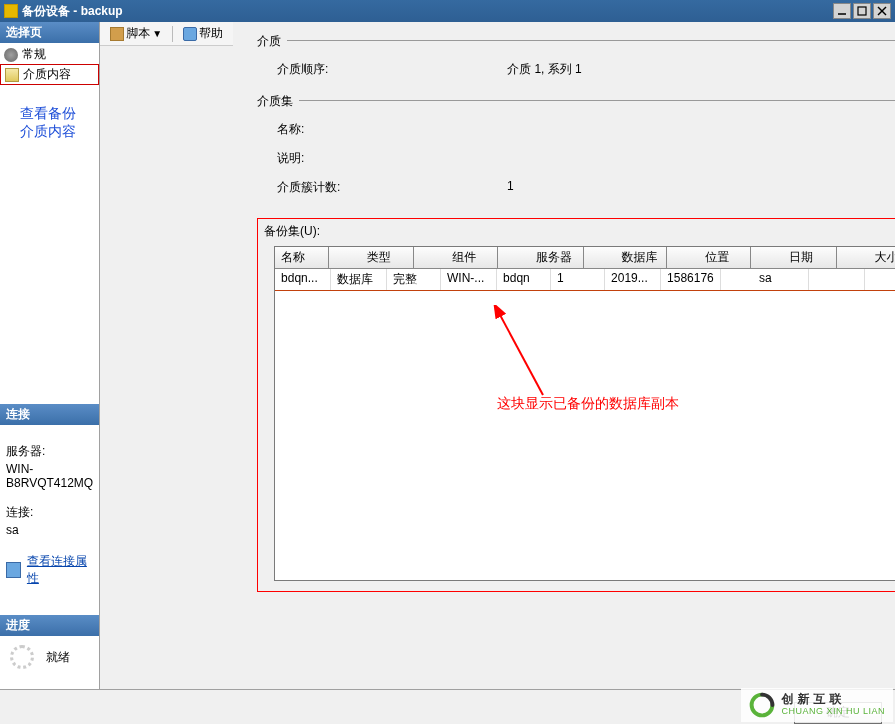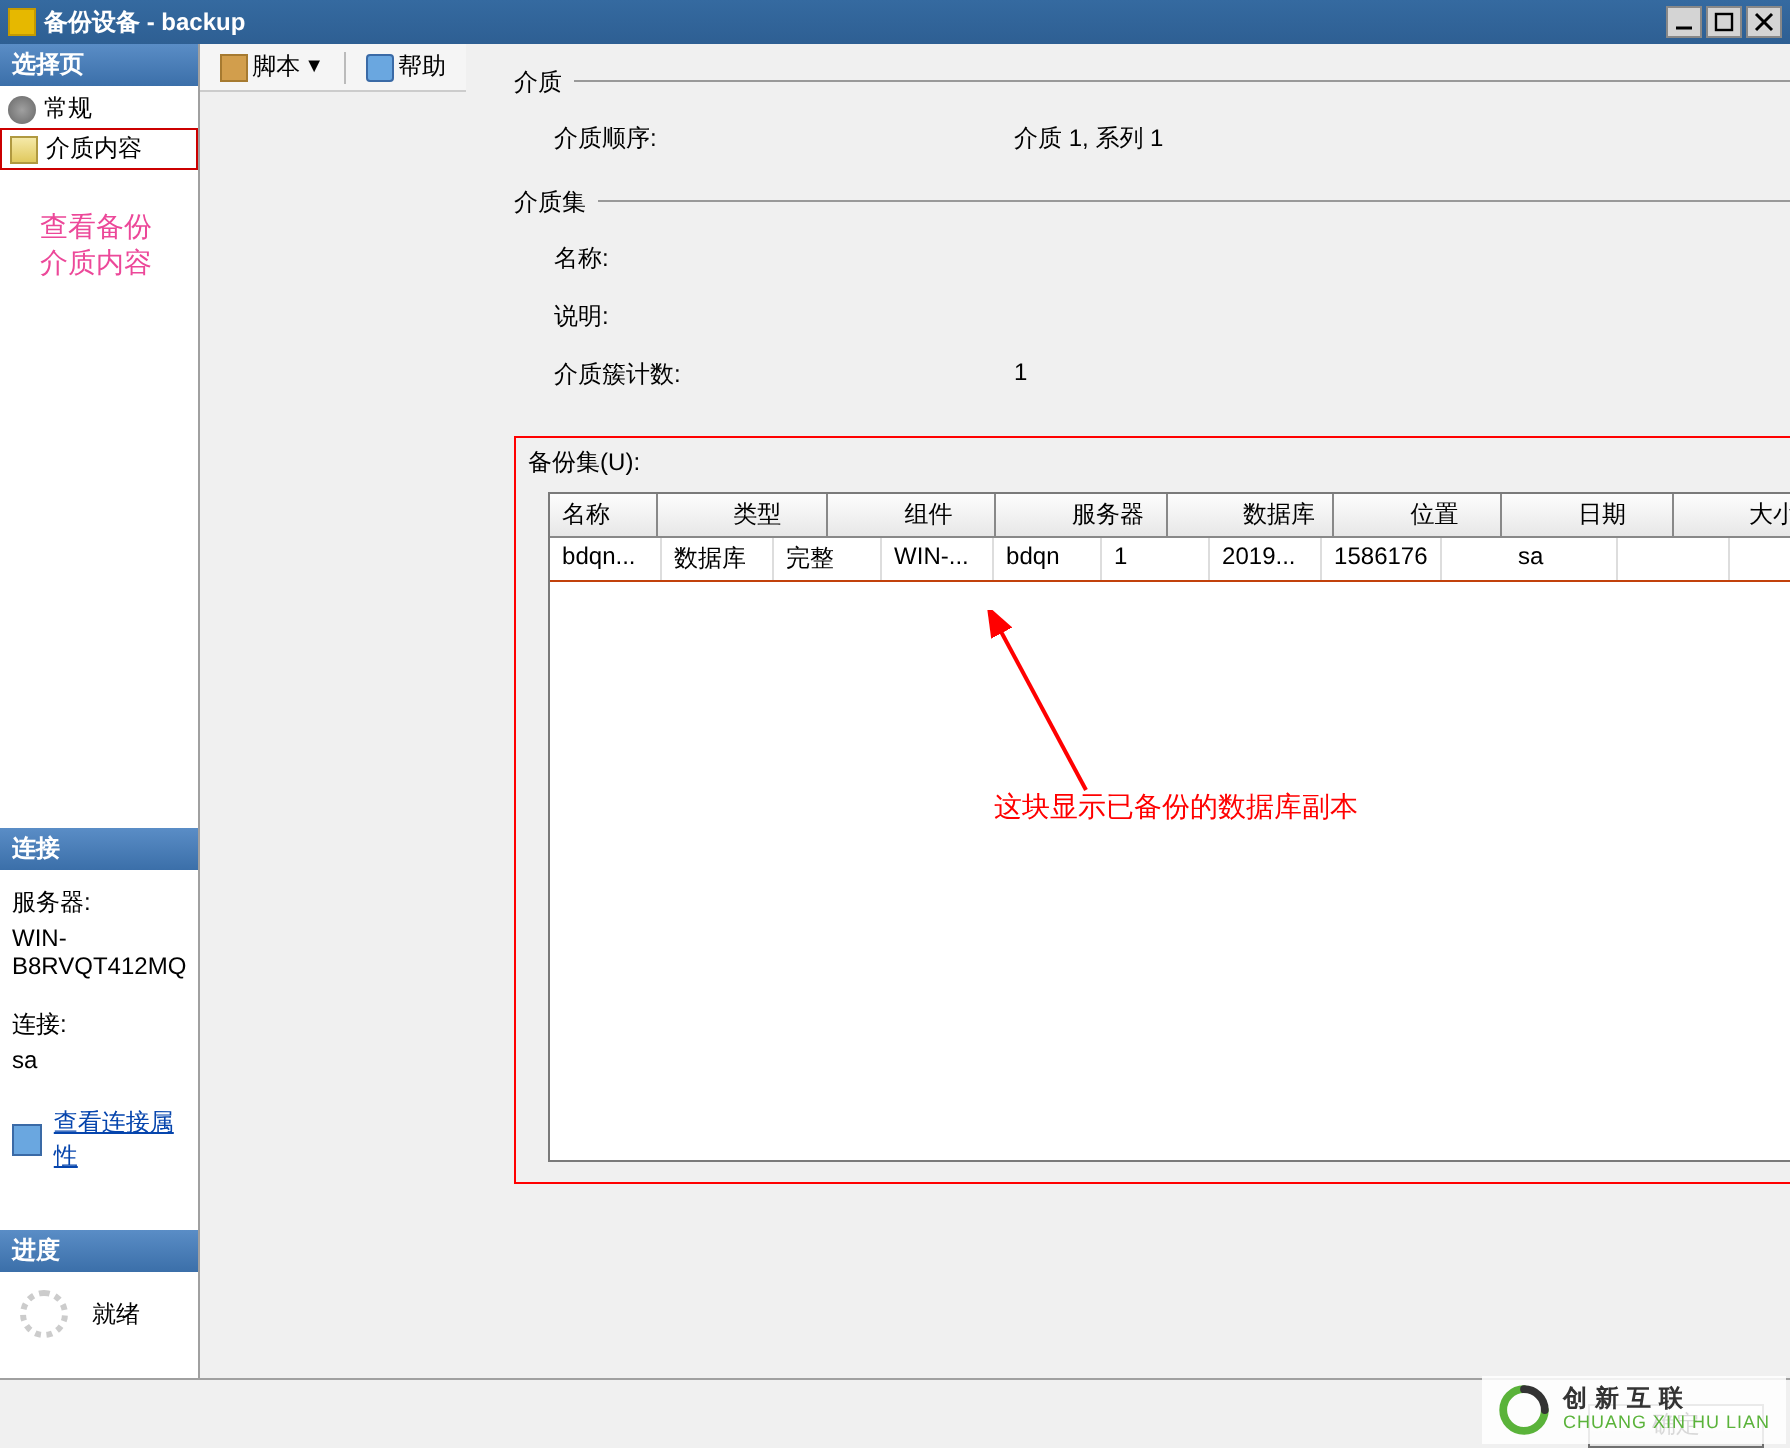--- a/index.html
+++ b/index.html
@@ -25,7 +25,7 @@
     .tree-icon { width: 14px; height: 14px; display: inline-block; }
     .leaf-icon { background: linear-gradient(#f5e9a8, #e0c95e); border: 1px solid #b09940; }
     .gear-icon { background: radial-gradient(#a0a0a0, #666); border-radius: 50%; }
-    .annotation-red { color: #ec4899; margin: 18px 20px; font-size: 14px; }
+    .annotation-red { color: #1d4ed8; margin: 18px 20px; font-size: 14px; }
     
     .sidebar-spacer { flex: 1; }
     

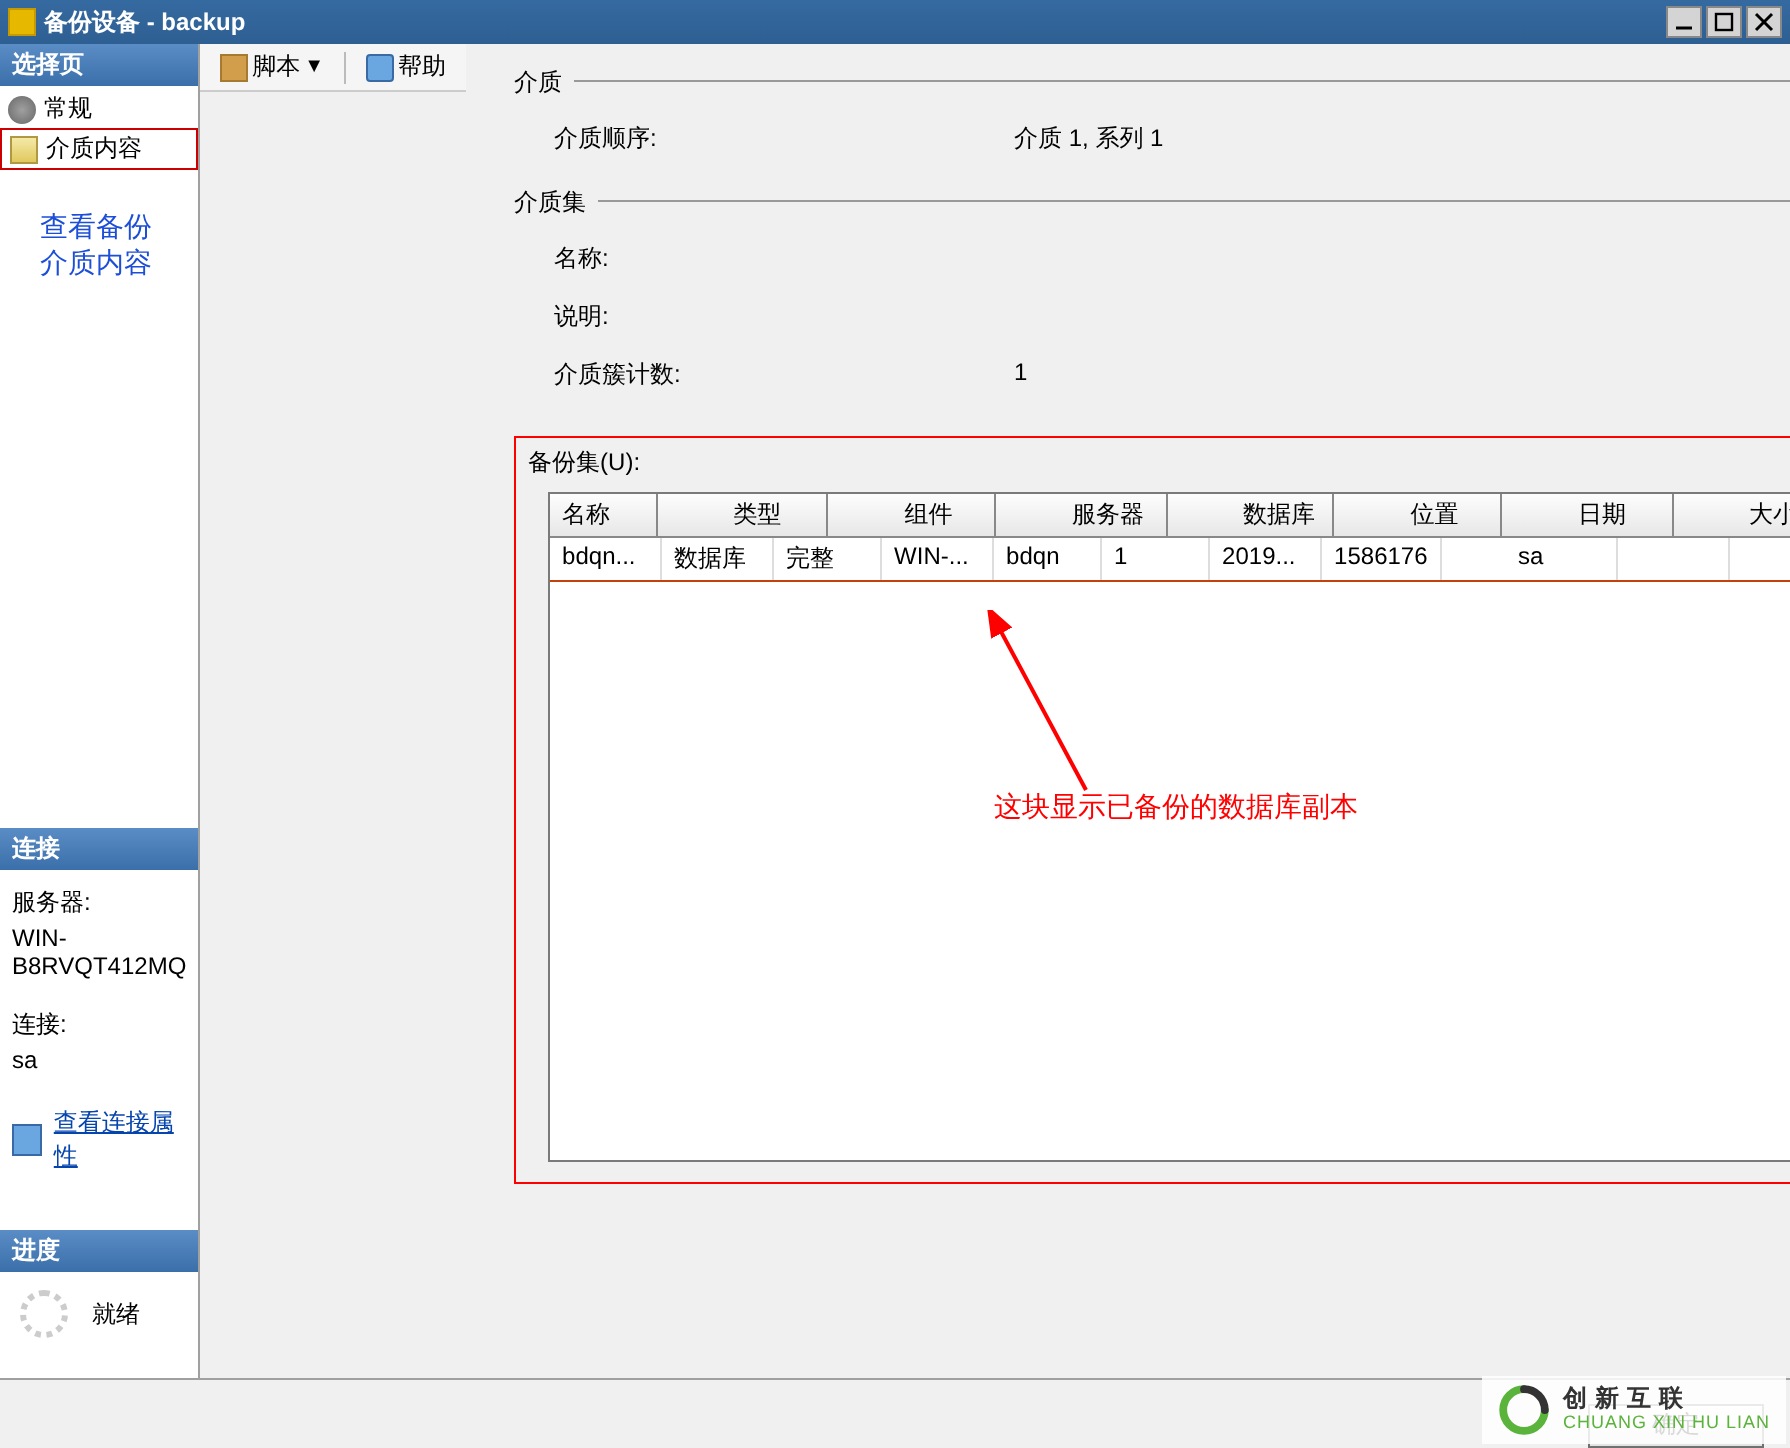--- a/index.html
+++ b/index.html
@@ -29,7 +29,7 @@
     
     .sidebar-spacer { flex: 1; }
     
-    .conn-section { padding: 6px 6px 8px; }
+    .conn-section { padding: 16px 6px 8px; }
     .conn-label { font-size: 12px; margin: 2px 0; }
     .conn-link { display: flex; align-items: center; gap: 6px; margin-top: 16px; }
     .conn-link a { color: #0645ad; text-decoration: underline; }

